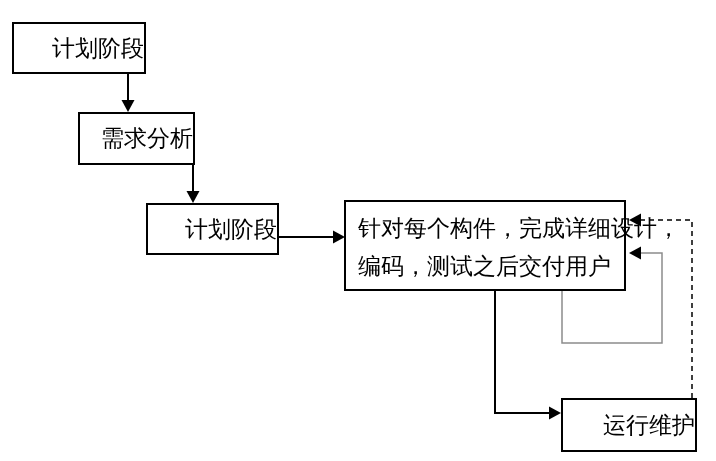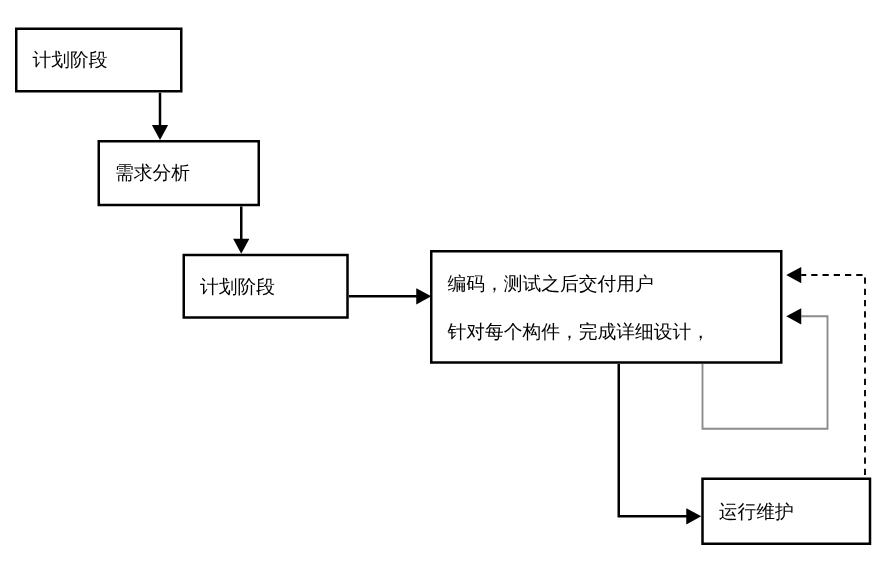--- a/index.html
+++ b/index.html
@@ -28,11 +28,12 @@
     border: 2px solid #000000;
     background: #ffffff;
     color: #000000;
-    font-size: 15px;
+    font-size: 23px;
     display: flex;
     align-items: center;
     padding-left: 12px;
     white-space: nowrap;
+    justify-content: flex-end;
   }
   .node-planning      { left: 12px;  top: 22px;  width: 134px; height: 52px; }
   .node-requirements  { left: 78px;  top: 112px; width: 130px; height: 53px; }

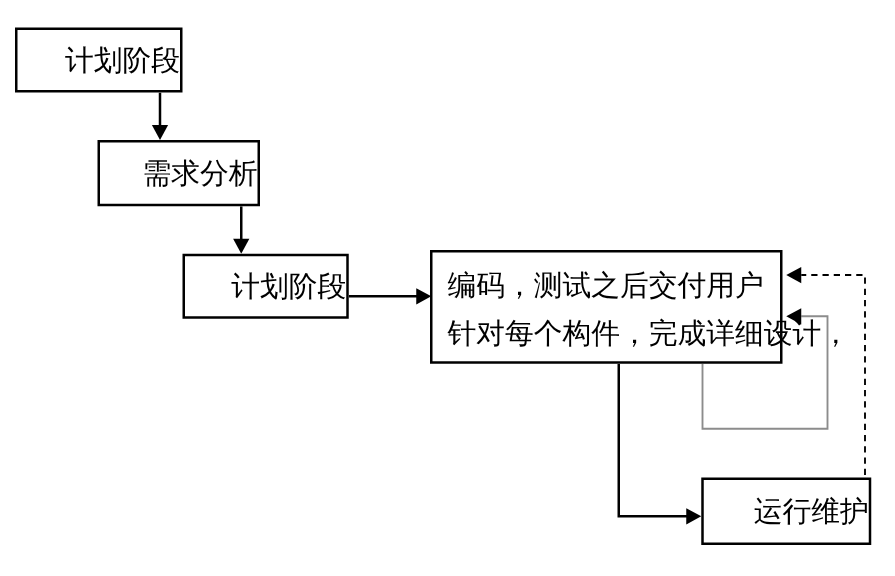--- a/index.html
+++ b/index.html
@@ -36,7 +36,7 @@
     justify-content: flex-end;
   }
   .node-planning      { left: 12px;  top: 22px;  width: 134px; height: 52px; }
-  .node-requirements  { left: 78px;  top: 112px; width: 130px; height: 53px; }
+  .node-requirements  { left: 78px;  top: 112px; width: 117px; height: 53px; }
   .node-preliminary   { left: 146px; top: 203px; width: 133px; height: 52px; }
   .node-operation     { left: 561px; top: 382px; width: 136px; height: 54px; }
   .node-component {

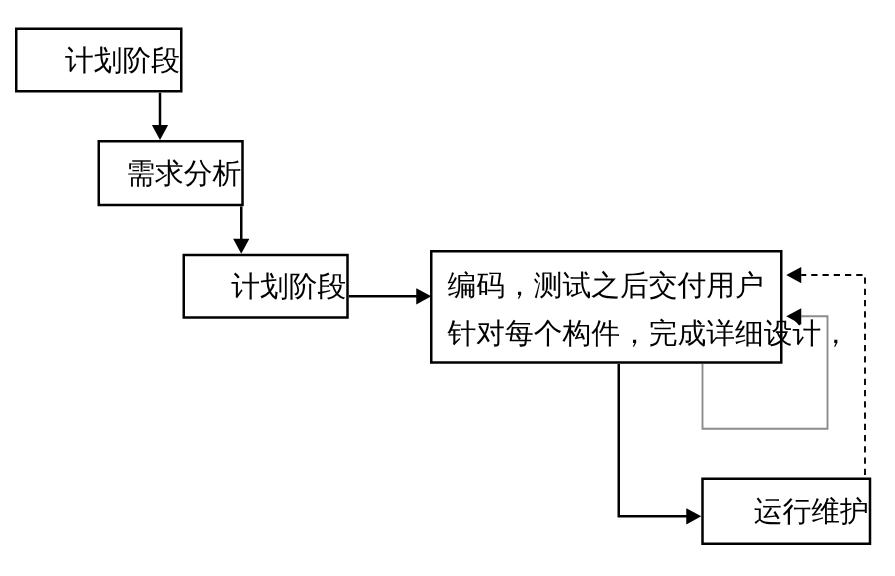--- a/index.html
+++ b/index.html
@@ -98,8 +98,8 @@
   </div>
 
   <div class="node node-component">
+    <div class="line">针对每个构件，完成详细设计，</div>
     <div class="line">编码，测试之后交付用户</div>
-    <div class="line">针对每个构件，完成详细设计，</div>
   </div>
 
   <div class="node node-operation">

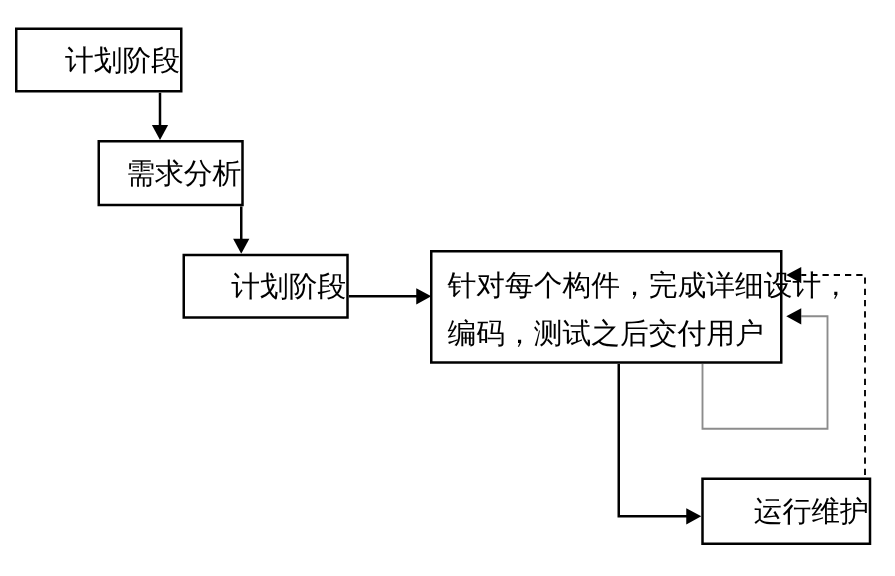--- a/index.html
+++ b/index.html
@@ -38,7 +38,7 @@
   .node-planning      { left: 12px;  top: 22px;  width: 134px; height: 52px; }
   .node-requirements  { left: 78px;  top: 112px; width: 117px; height: 53px; }
   .node-preliminary   { left: 146px; top: 203px; width: 133px; height: 52px; }
-  .node-operation     { left: 561px; top: 382px; width: 136px; height: 54px; }
+  .node-operation     { left: 561px; top: 398px; width: 136px; height: 54px; }
   .node-component {
     left: 344px; top: 200px; width: 282px; height: 91px;
     display: block;

